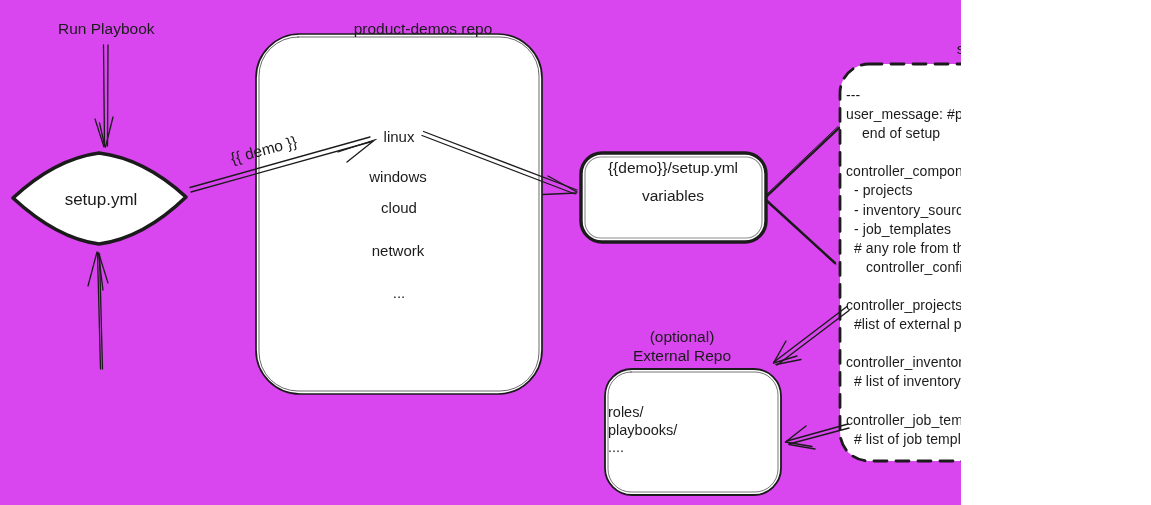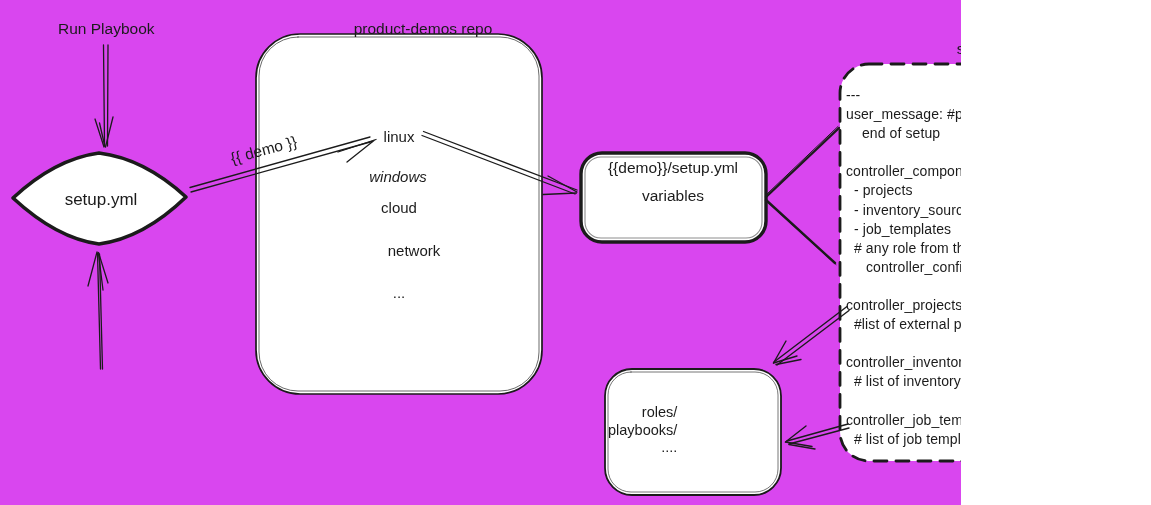--- a/index.html
+++ b/index.html
@@ -113,7 +113,7 @@
   <div class="txt lbl centerx" style="left:399px;top:20px;margin-left:24px;">product-demos repo</div>
 
   <div class="txt repoitem center" style="left:399px;top:137px;">linux</div>
-  <div class="txt repoitem center" style="left:398px;top:177px;font-style:italic;">windows</div>
+  <div class="txt repoitem center" style="left:398px;top:177px;">windows</div>
   <div class="txt repoitem center" style="left:399px;top:208px;">cloud</div>
   <div class="txt repoitem center" style="left:414px;top:251px;">network</div>
   <div class="txt repoitem center" style="left:399px;top:293px;">...</div>

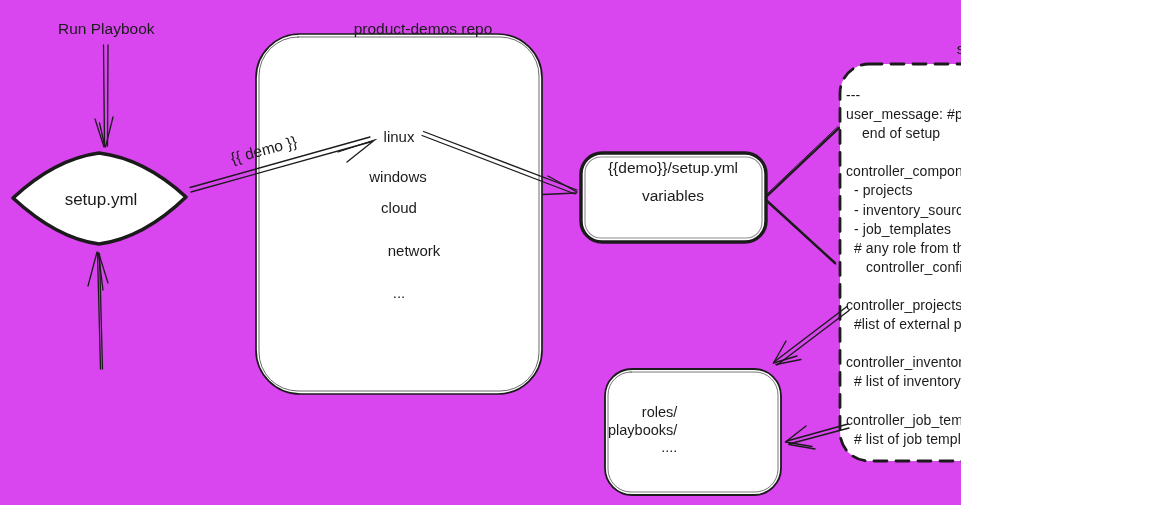--- a/index.html
+++ b/index.html
@@ -115,7 +115,7 @@
   <div class="txt repoitem center" style="left:399px;top:137px;">linux</div>
   <div class="txt repoitem center" style="left:398px;top:177px;">windows</div>
   <div class="txt repoitem center" style="left:399px;top:208px;">cloud</div>
-  <div class="txt repoitem center" style="left:414px;top:251px;">network</div>
+  <div class="txt repoitem center" style="left:398px;top:251px;">network</div>
   <div class="txt repoitem center" style="left:399px;top:293px;">...</div>
 
   <div class="txt lbl center preline" style="left:673px;top:182px;line-height:28px;">{{demo}}/setup.yml

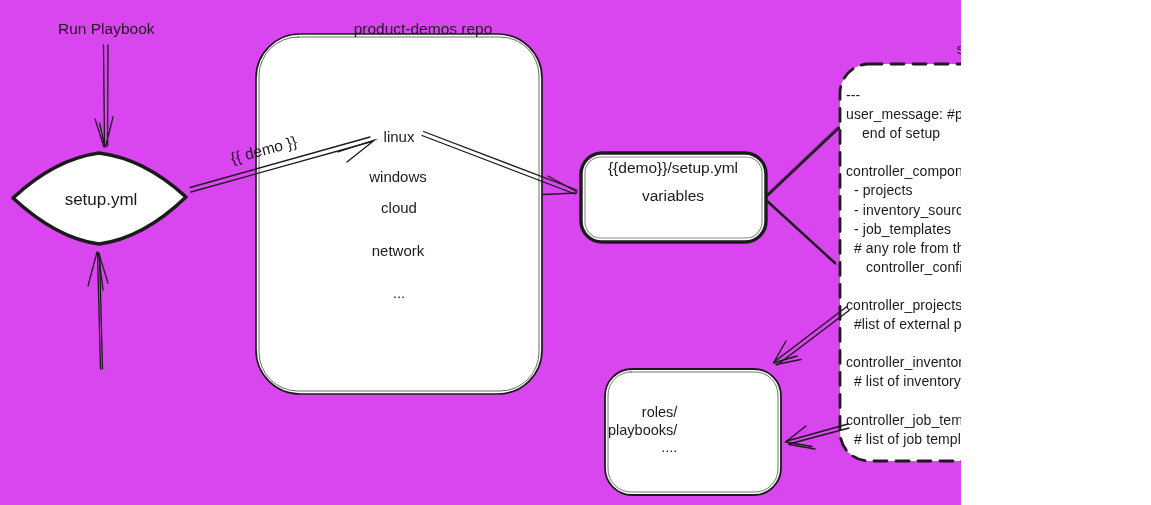--- a/index.html
+++ b/index.html
@@ -143,6 +143,8 @@
 controller_job_templates:
   # list of job templates</div>
 
+  <div class="txt lbl centerx preline" style="left:682px;top:327px;line-height:19px;">(optional)
+External Repo</div>
 
   <div class="txt preline" style="left:608px;top:404px;font-size:14.5px;line-height:17.5px;text-align:right;">roles/
 playbooks/

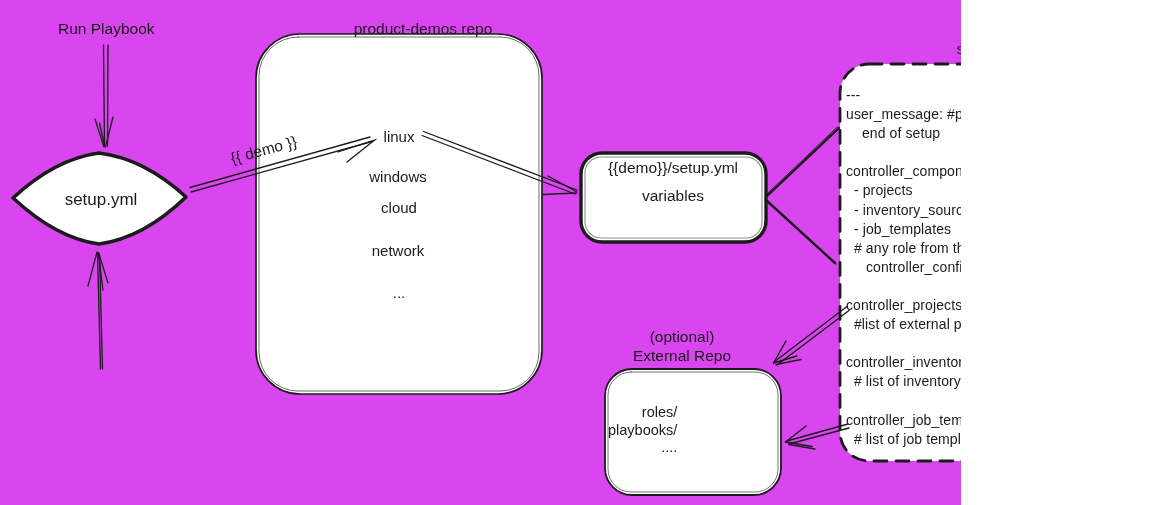--- a/index.html
+++ b/index.html
@@ -146,7 +146,7 @@
   <div class="txt lbl centerx preline" style="left:682px;top:327px;line-height:19px;">(optional)
 External Repo</div>
 
-  <div class="txt preline" style="left:608px;top:404px;font-size:14.5px;line-height:17.5px;text-align:right;">roles/
+  <div class="txt preline" style="left:608px;top:404px;font-size:14.5px;line-height:17.5px;">roles/
 playbooks/
 ....</div>
 

